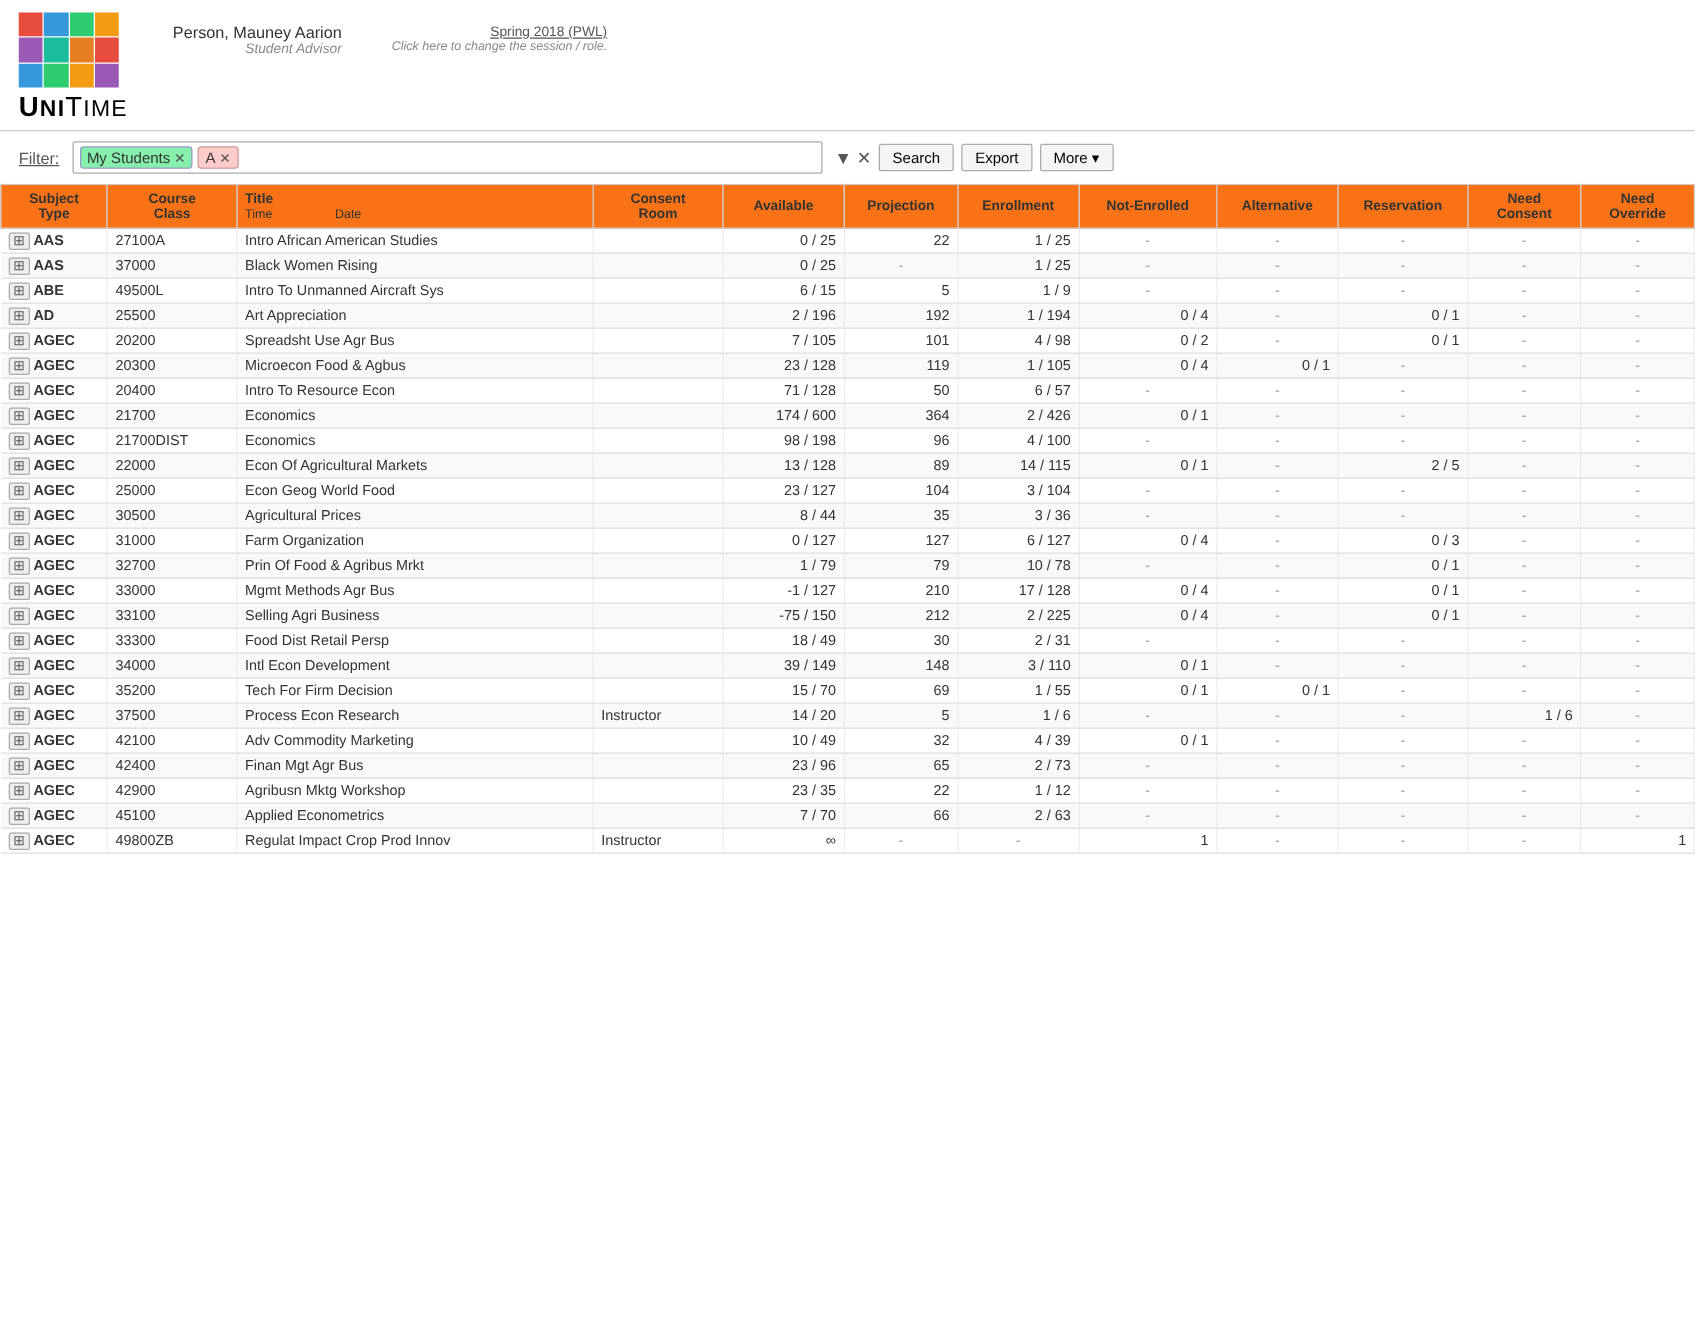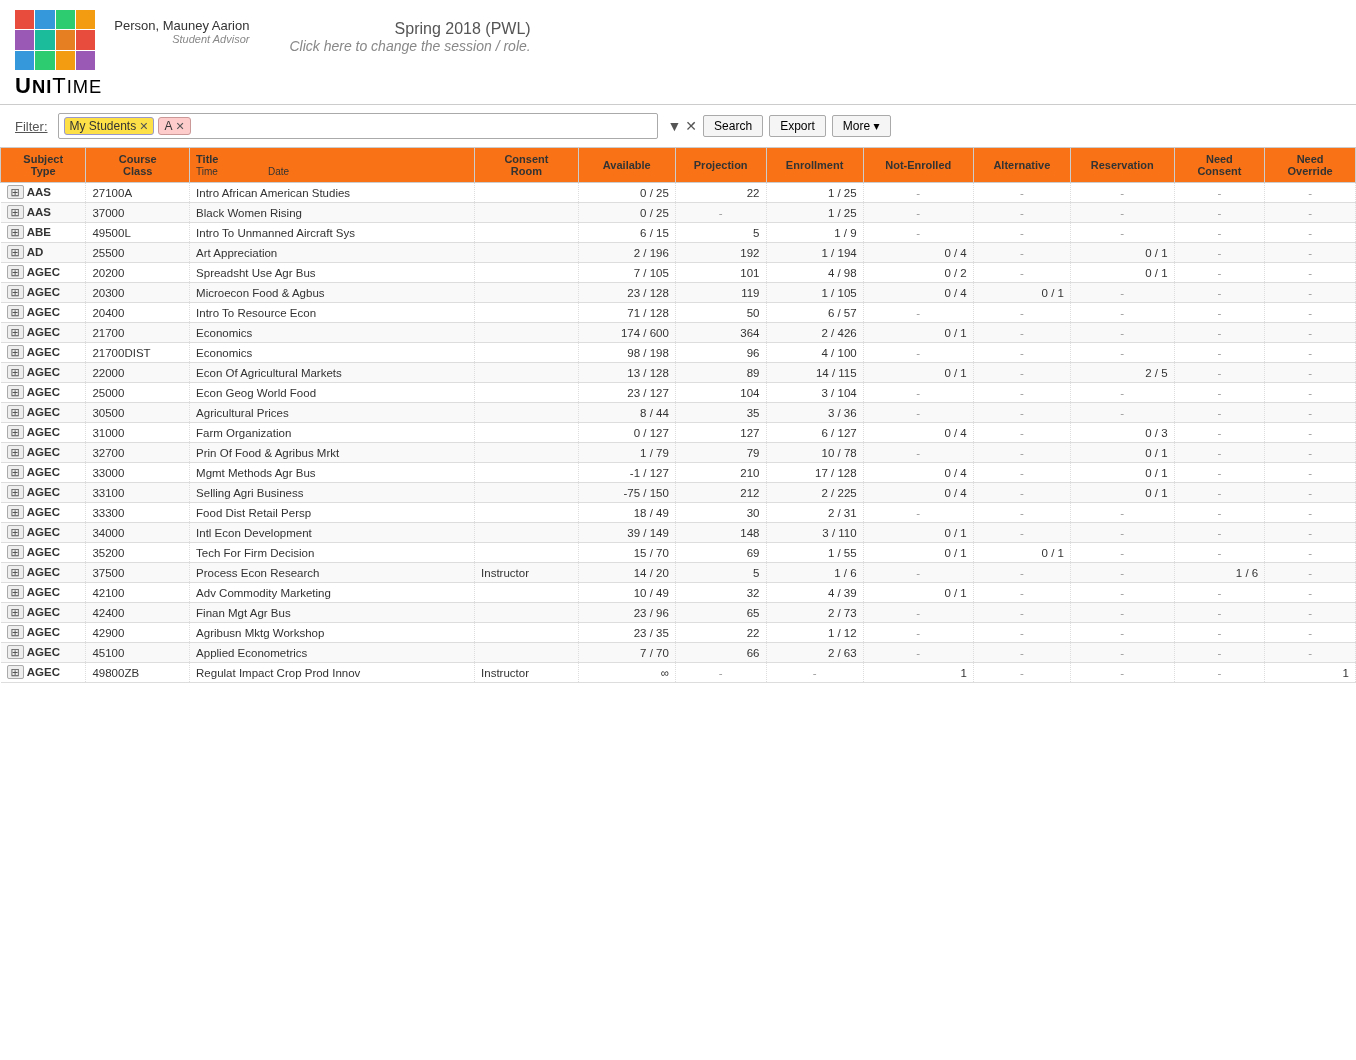--- a/index.html
+++ b/index.html
@@ -22,7 +22,7 @@
     #user-info { text-align: right; padding-top: 8px; font-size: 12px; }
     #user-name { font-size: 13px; color: #333; }
     #user-role { font-size: 11px; color: #888; font-style: italic; }
-    #session-info { font-size: 16px; color: #555; margin-top: 2px; }
+    #session-info { font-size: 11px; color: #555; margin-top: 2px; text-decoration: underline; }
     #session-link { font-size: 14px; color: #888; font-style: italic; cursor: pointer; }
 
     

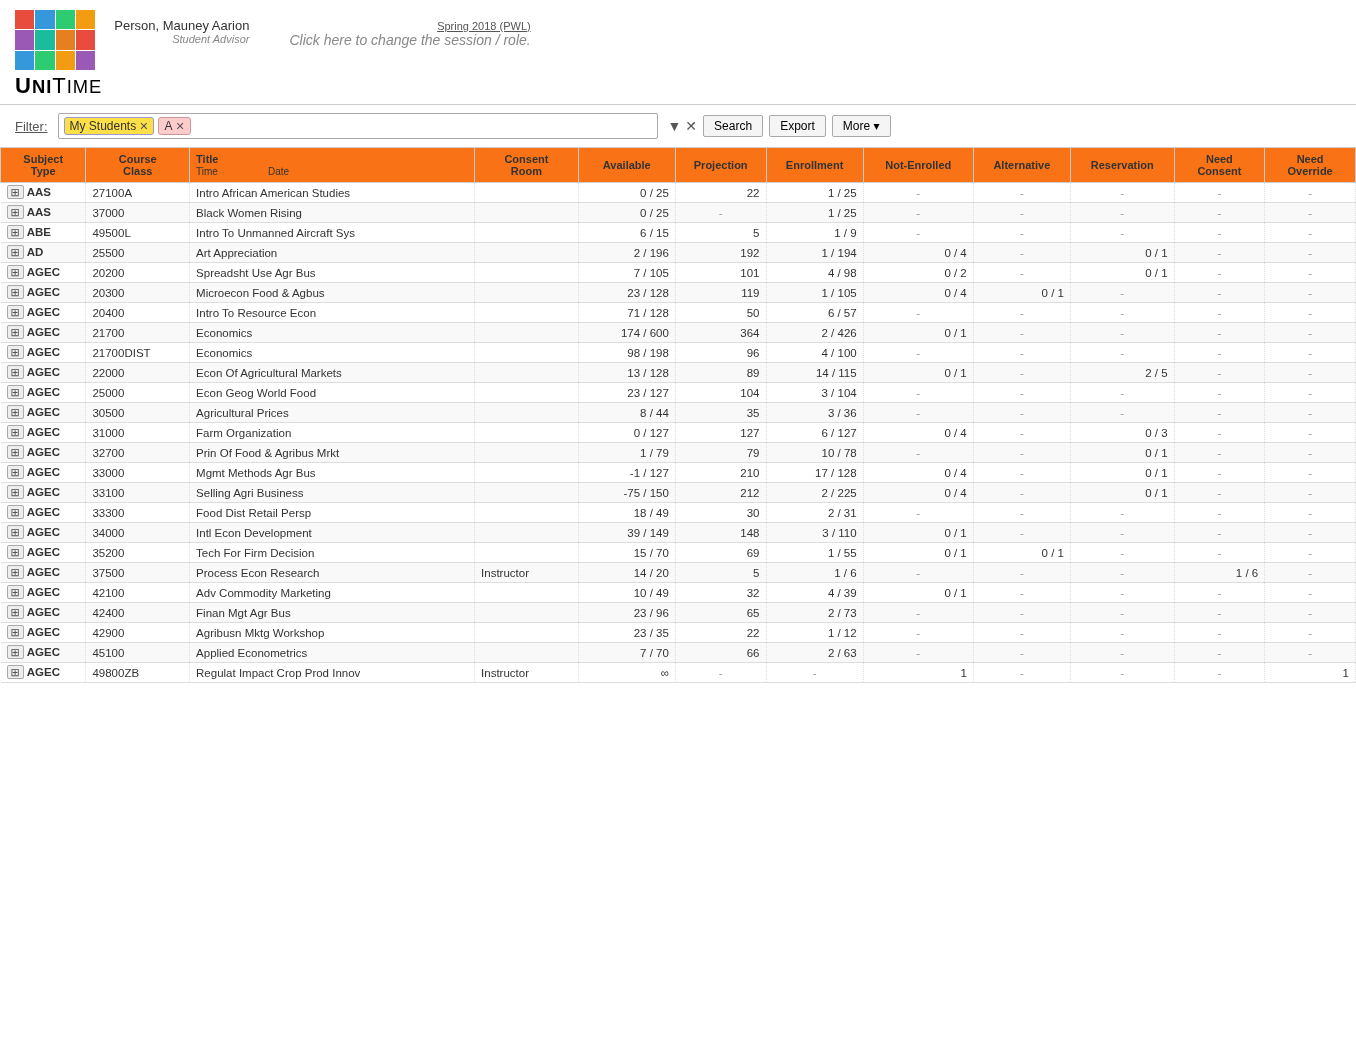--- a/index.html
+++ b/index.html
@@ -23,7 +23,7 @@
     #user-name { font-size: 13px; color: #333; }
     #user-role { font-size: 11px; color: #888; font-style: italic; }
     #session-info { font-size: 11px; color: #555; margin-top: 2px; text-decoration: underline; }
-    #session-link { font-size: 14px; color: #888; font-style: italic; cursor: pointer; }
+    #session-link { font-size: 10px; color: #888; font-style: italic; cursor: pointer; }
 
     
     #filter-bar { display: flex; align-items: center; padding: 8px 15px; gap: 6px; }

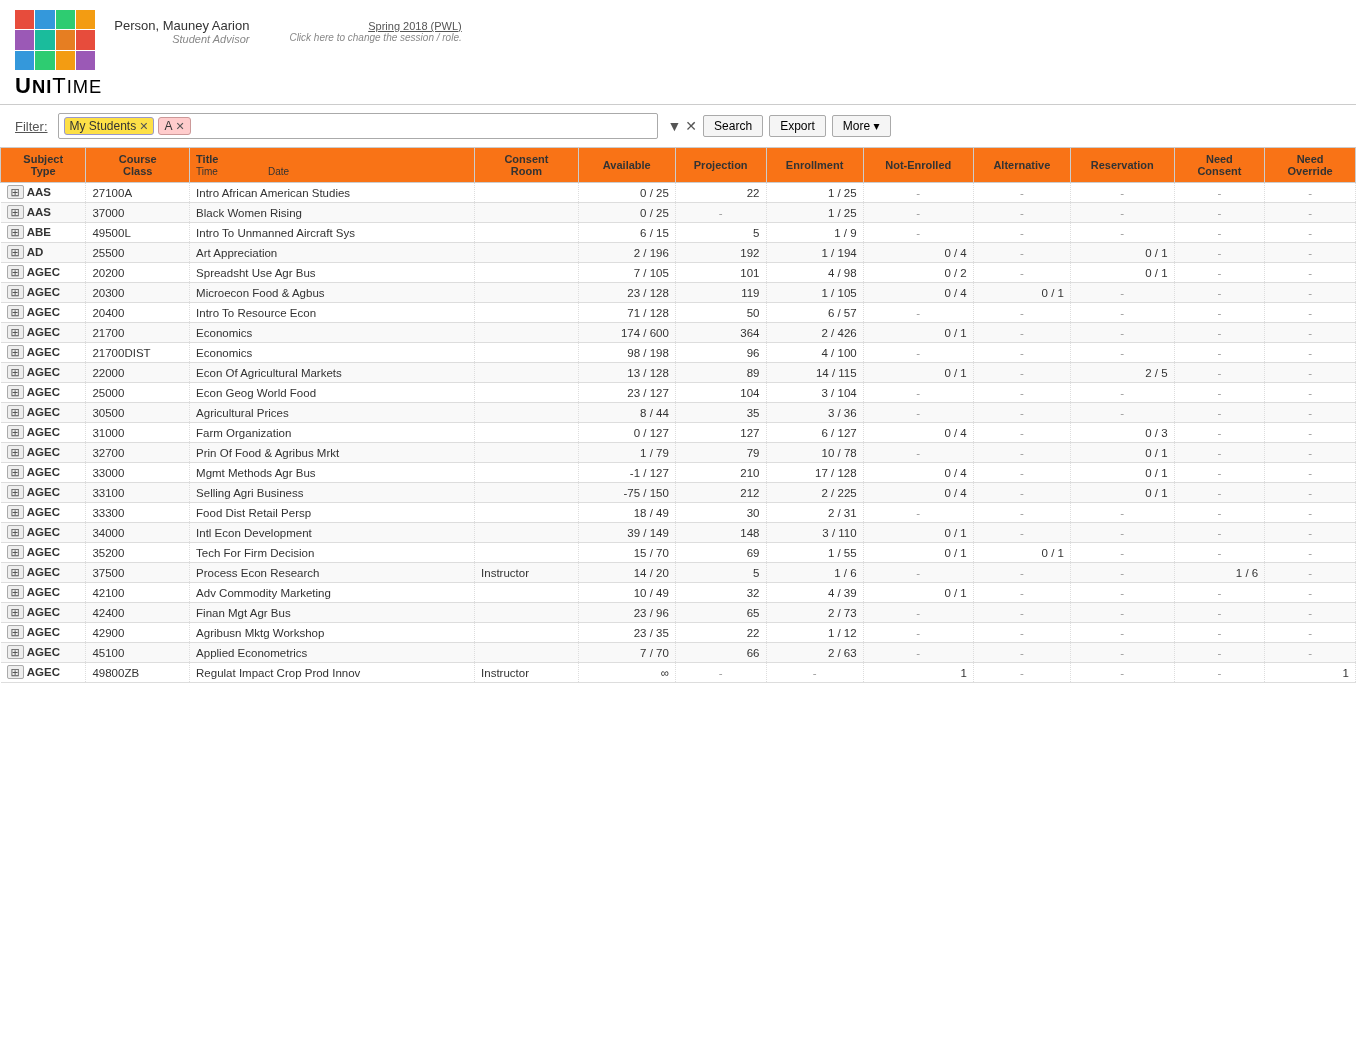--- a/index.html
+++ b/index.html
@@ -9,7 +9,7 @@
 
     
     #header { display: flex; align-items: flex-start; padding: 10px 15px 5px; border-bottom: 1px solid #ccc; background: #fff; }
-    #logo-area { display: flex; flex-direction: column; align-items: flex-start; margin-right: 12px; text-align: center; }
+    #logo-area { display: flex; flex-direction: column; align-items: flex-start; margin-right: 36px; text-align: center; }
     #logo-grid { width: 80px; height: 60px; display: grid; grid-template-columns: repeat(4, 1fr); grid-template-rows: repeat(3, 1fr); gap: 1px; margin-bottom: 3px; }
     .logo-cell { width: 100%; height: 100%; }
     #logo-text { font-size: 22px; font-weight: bold; letter-spacing: 1px; color: #000; }

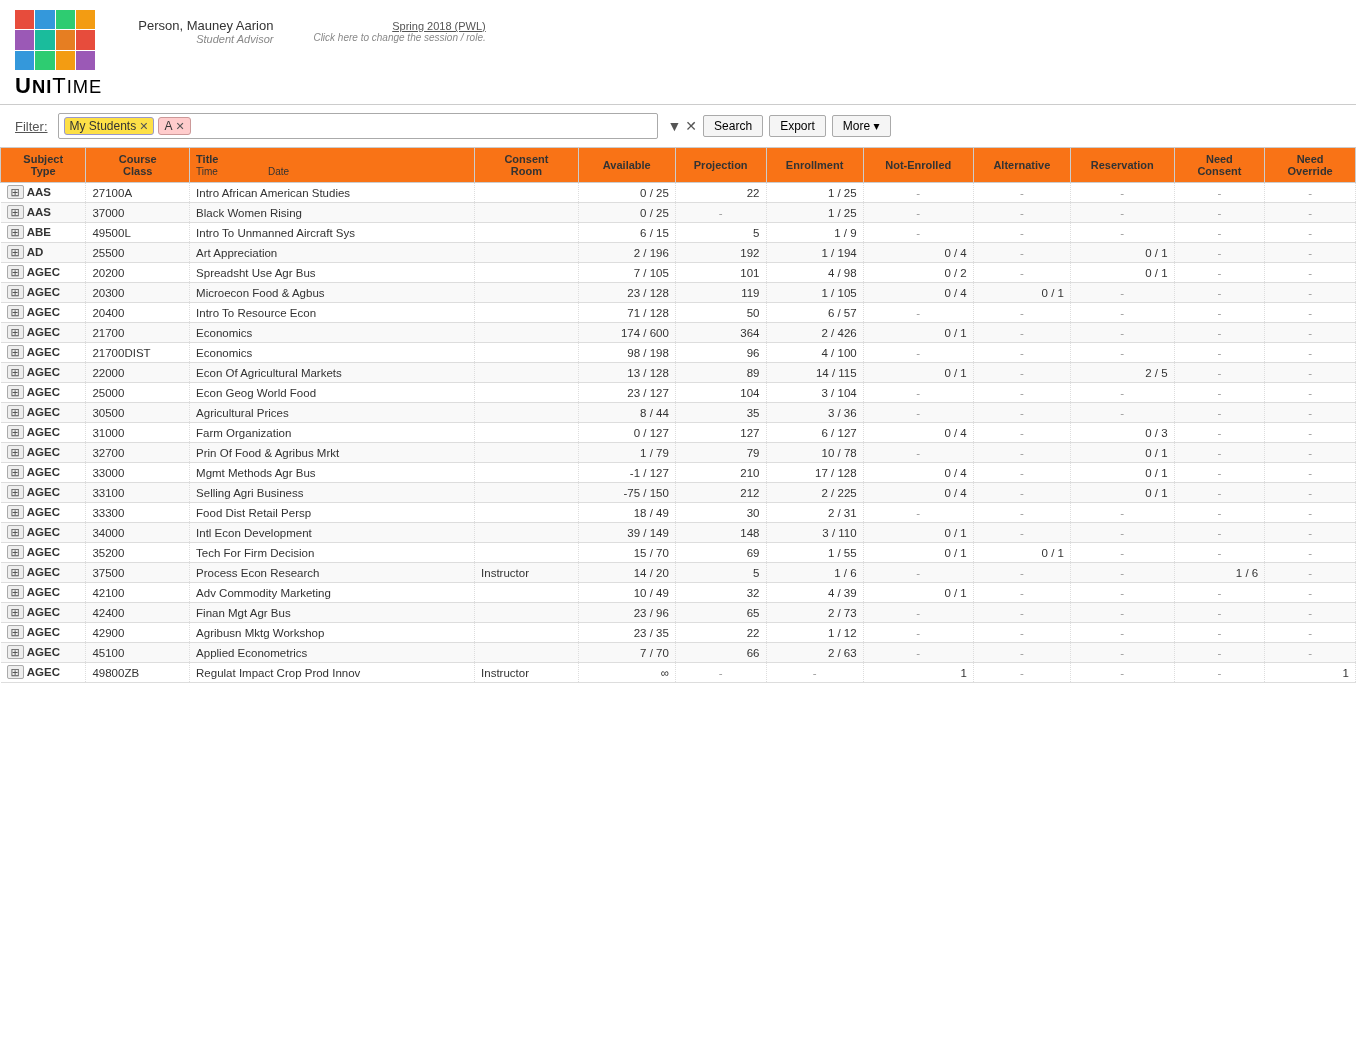--- a/index.html
+++ b/index.html
@@ -29,7 +29,7 @@
     #filter-bar { display: flex; align-items: center; padding: 8px 15px; gap: 6px; }
     #filter-label { font-size: 13px; color: #555; margin-right: 4px; text-decoration: underline; }
     #filter-input-area { display: flex; align-items: center; border: 1px solid #aaa; background: #fff; padding: 3px 5px; min-width: 600px; gap: 4px; border-radius: 2px; }
-    .filter-tag { display: flex; align-items: center; background: #fde047; border: 1px solid #99c; padding: 1px 5px; border-radius: 3px; font-size: 12px; gap: 3px; }
+    .filter-tag { display: flex; align-items: center; background: #86efac; border: 1px solid #99c; padding: 1px 5px; border-radius: 3px; font-size: 12px; gap: 3px; }
     .filter-tag-remove { color: #555; cursor: pointer; font-size: 11px; }
     .filter-tag-red { background: #ffcccc; border-color: #cc9999; }
     #filter-controls { display: flex; align-items: center; gap: 4px; margin-left: 4px; }

